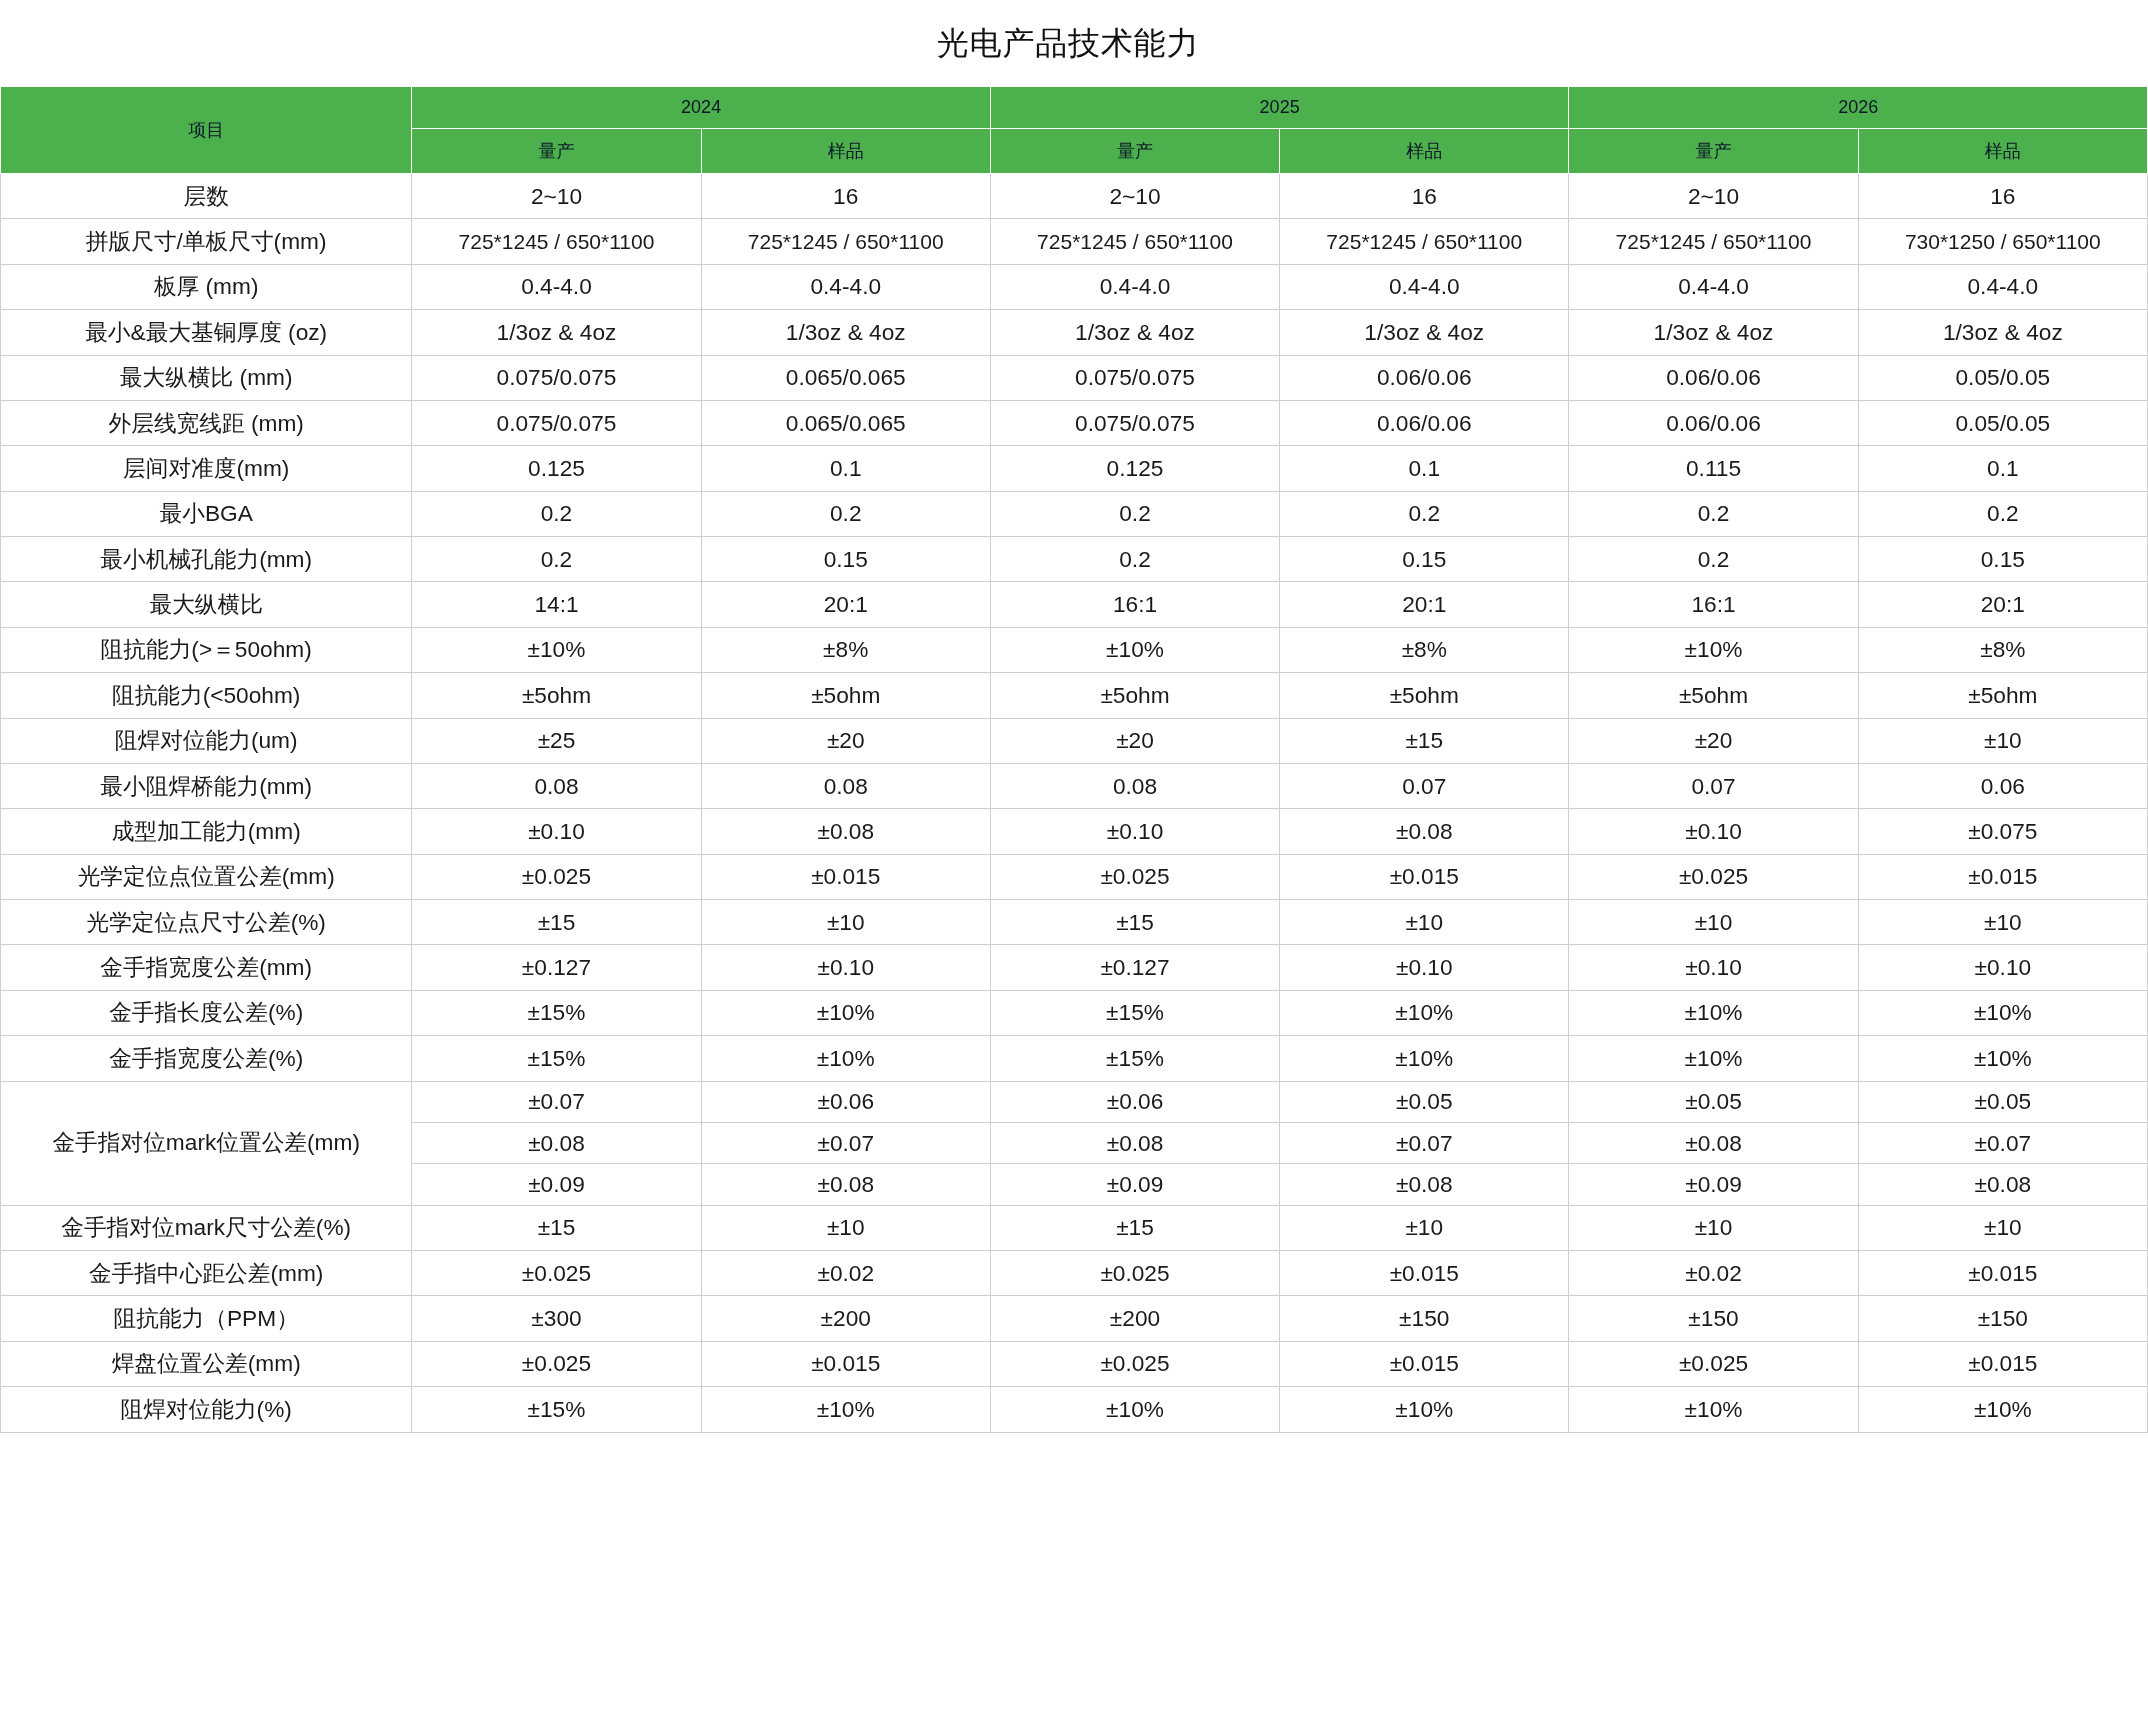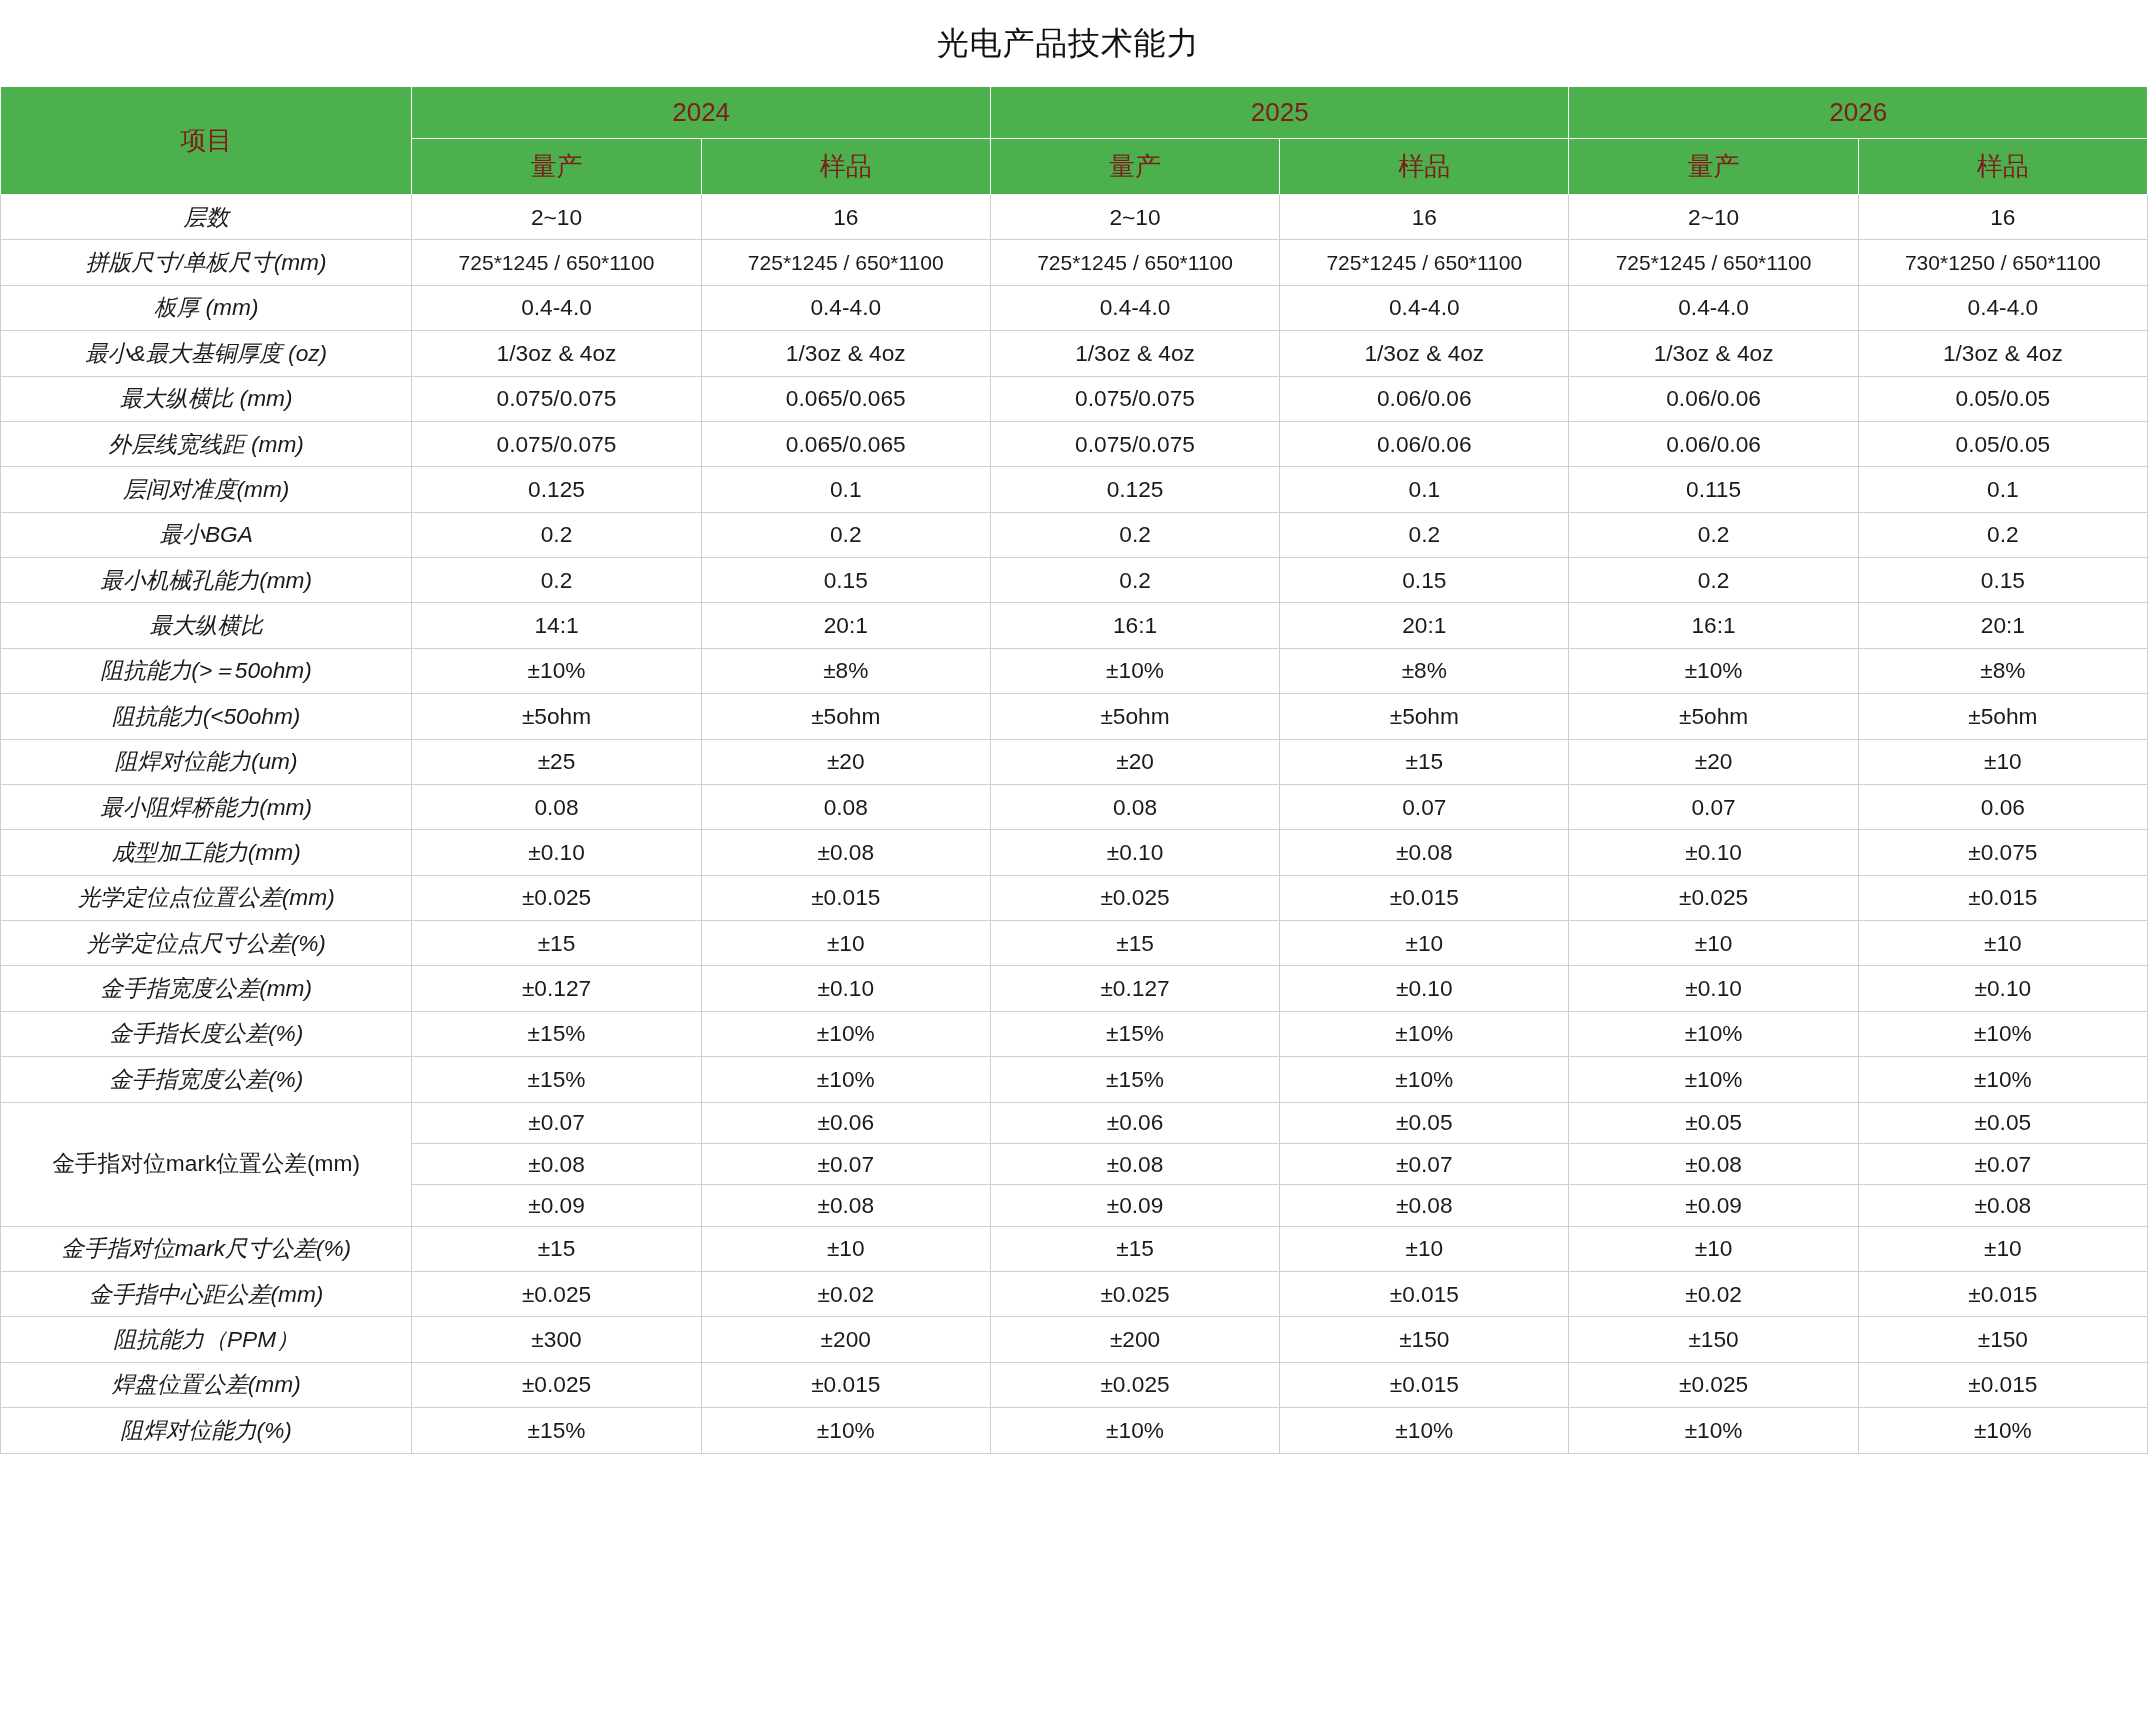--- a/index.html
+++ b/index.html
@@ -47,9 +47,9 @@
   
   table.spec thead th {
     background: #4cb04c;
-    color: #7f1d1d;
+    color: #0f172a;
     border: 0.8px solid #ffffff;
-    font-size: 26px;
+    font-size: 18px;
     padding: 10px 3.4px;
   }
   th.item-head {

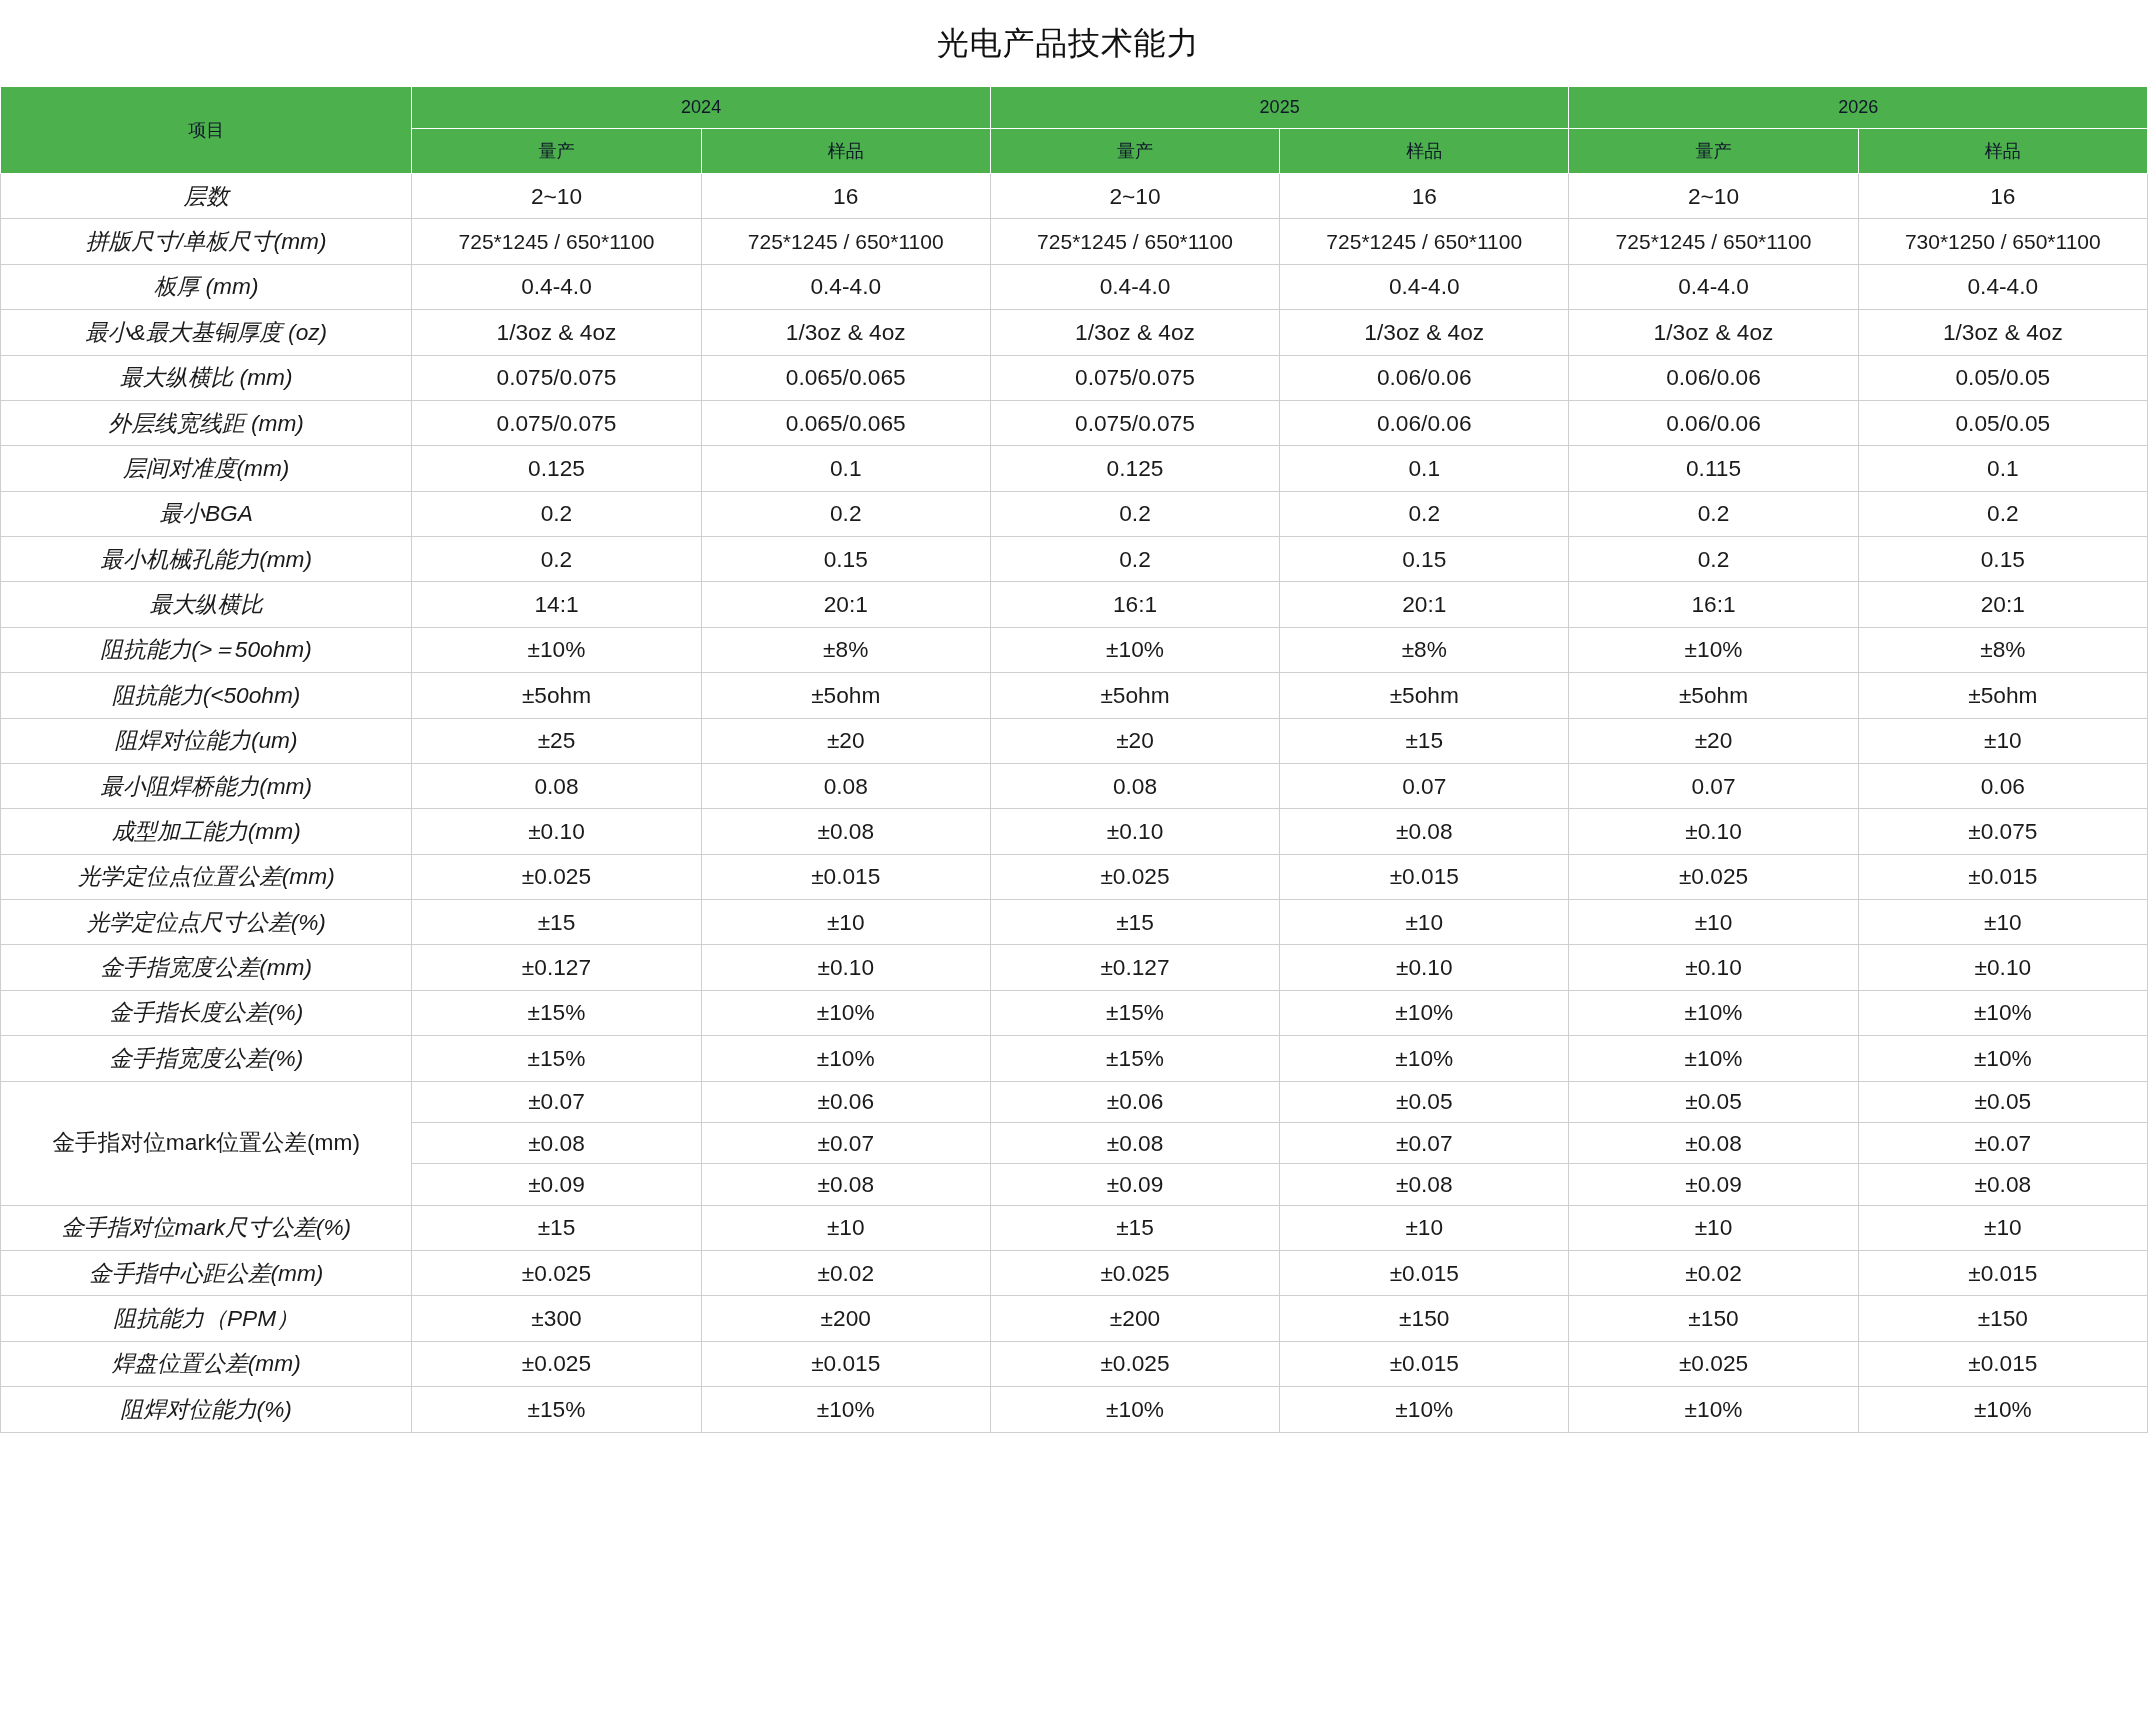--- a/index.html
+++ b/index.html
@@ -72,7 +72,6 @@
     background: #ffffff;
     padding-left: 5px;
     padding-right: 5px;
-    font-style: italic;
   }
   td.rowlabel-left {
     text-align: left;

